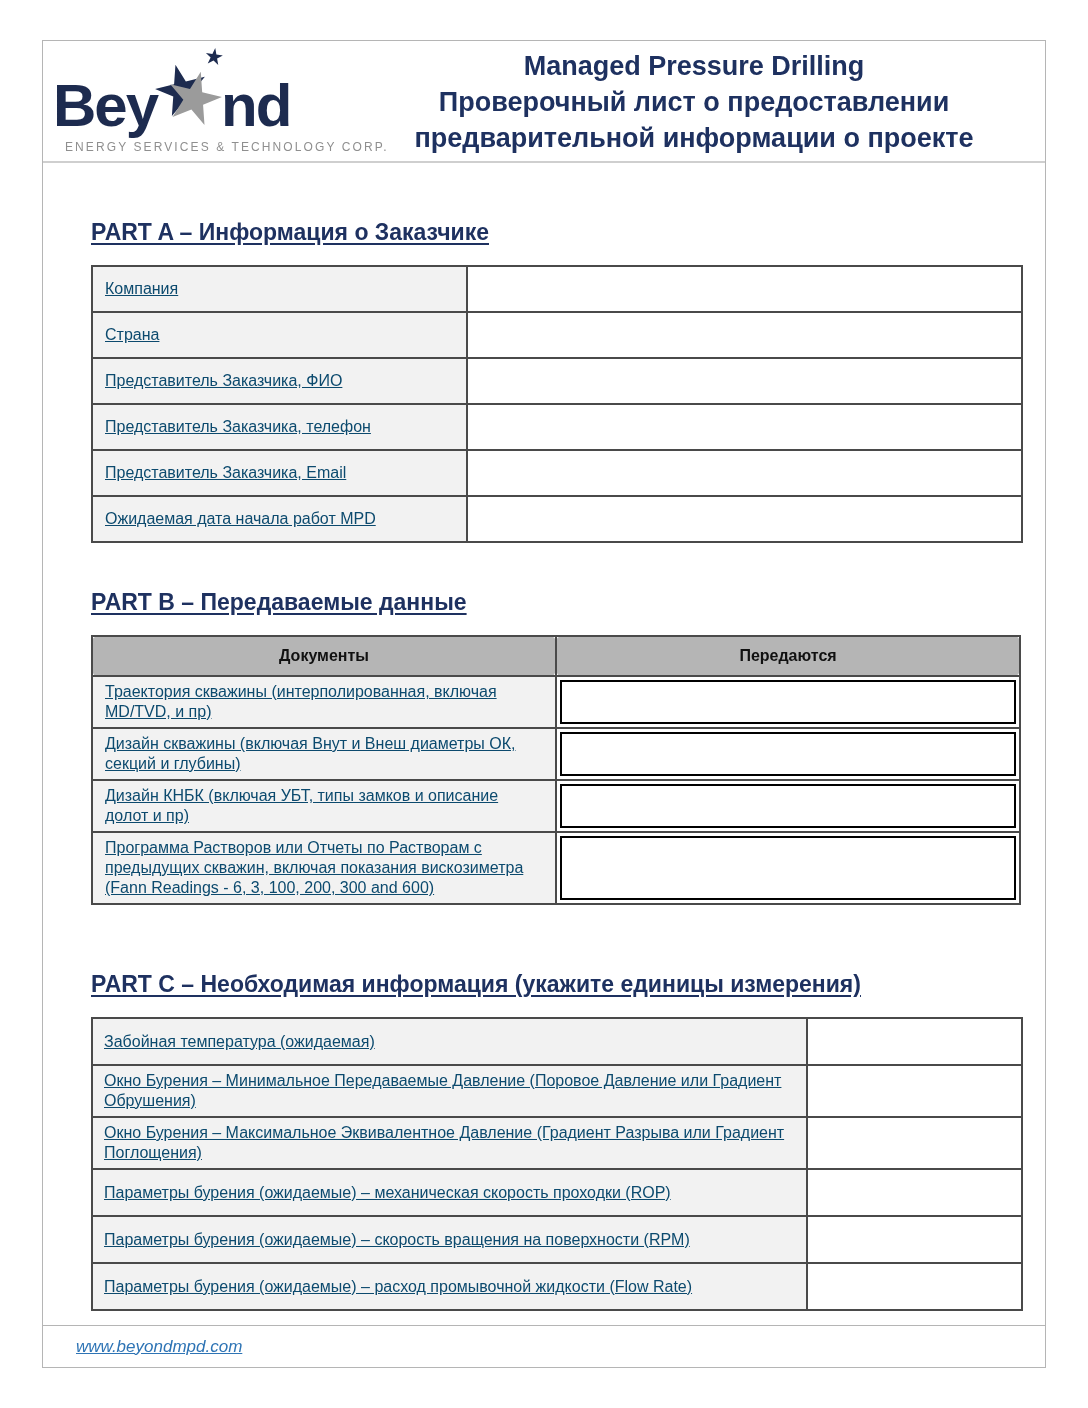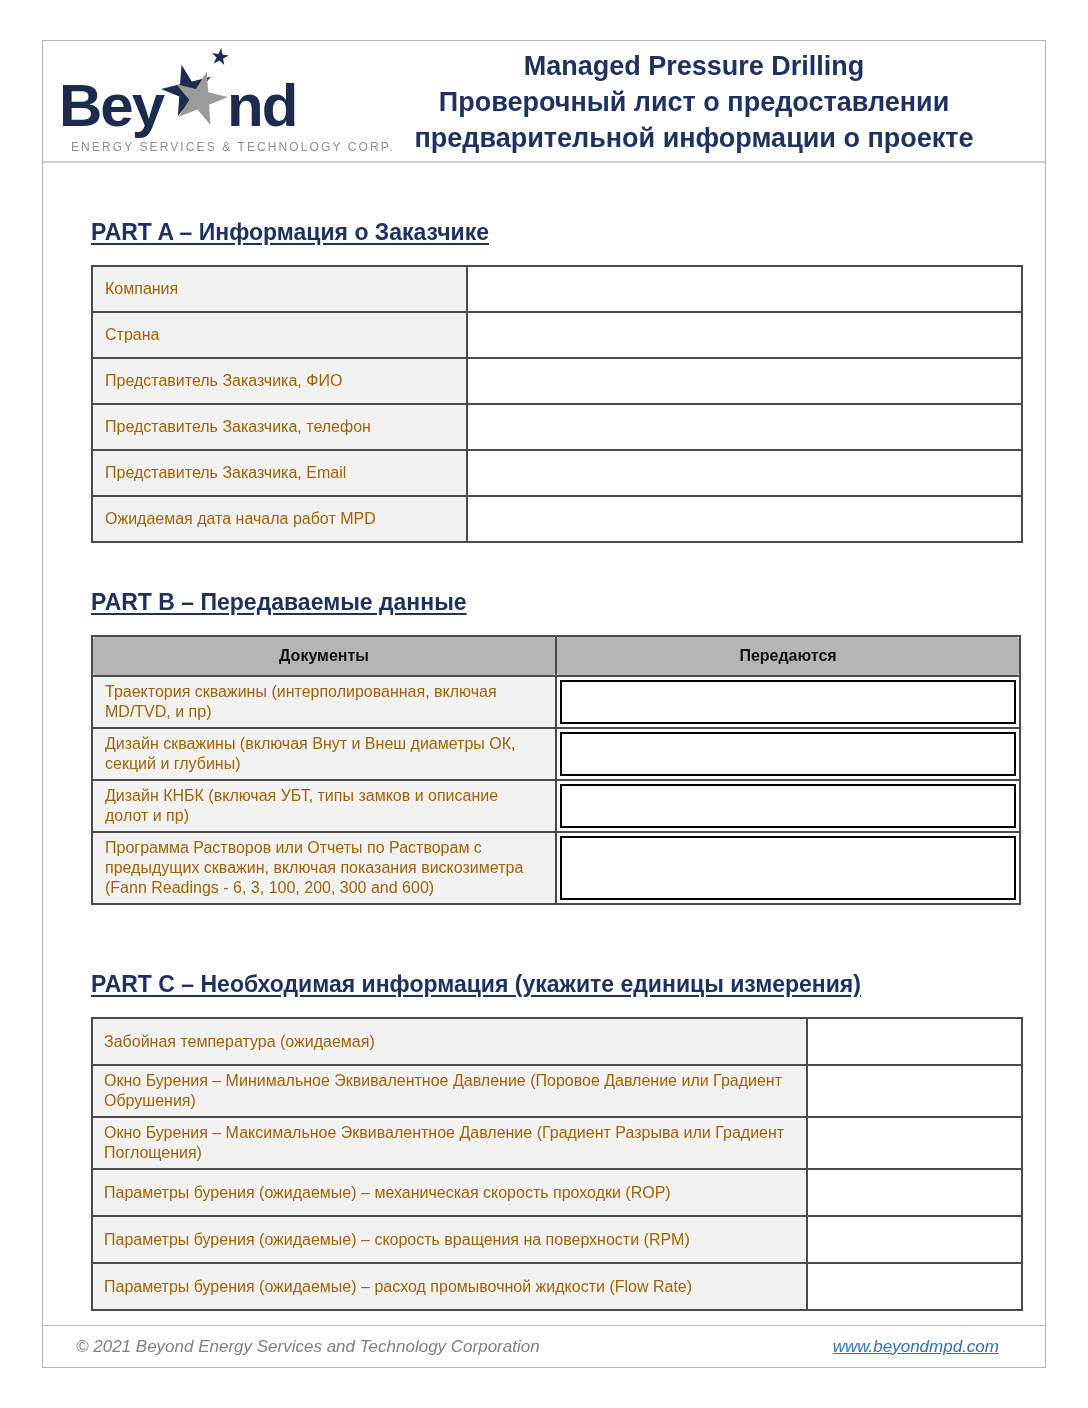--- a/index.html
+++ b/index.html
@@ -14,7 +14,7 @@
   }
   
   .header { height:122px; border-bottom:2px solid #cfcfcf; position:relative; }
-  .logo { position:absolute; left:16px; top:10px; }
+  .logo { position:absolute; left:10px; top:10px; }
   .logo-row { display:flex; align-items:flex-end; height:82px; }
   .logo-text {
     font-size:60px; font-weight:bold; color:#1d2b4f; line-height:0.92;

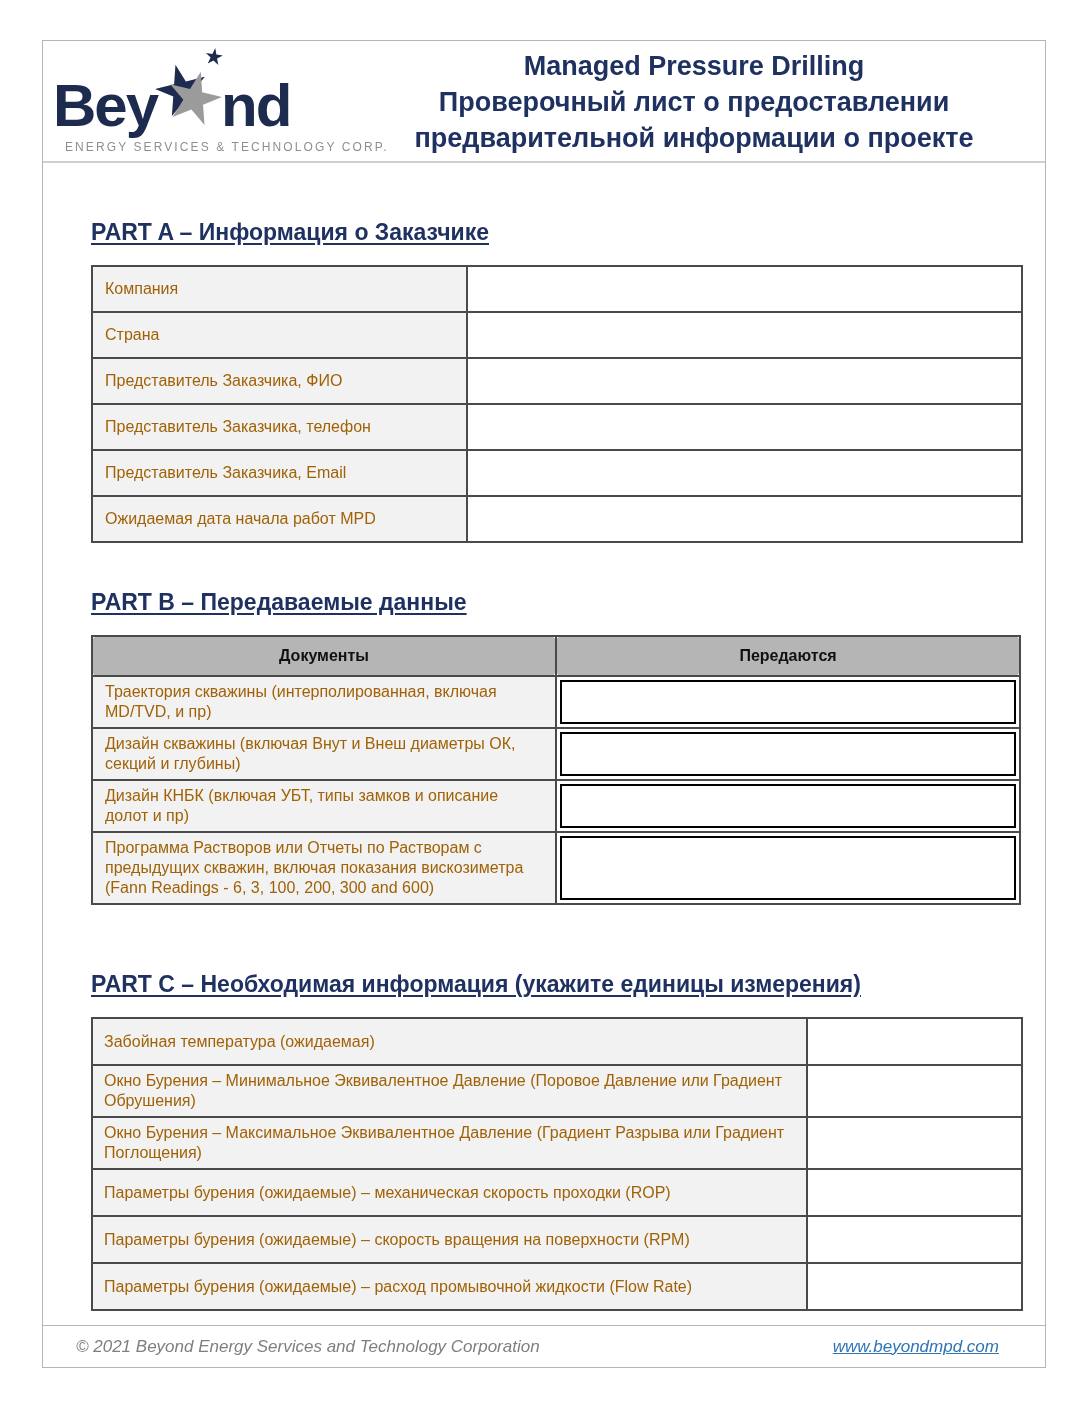--- a/index.html
+++ b/index.html
@@ -46,7 +46,7 @@
   td, th { border:2px solid #4a4a4a; }
   td.label-cell {
     background:#f2f2f2; padding:5px 12px; font-size:16px; line-height:20px;
-    color:#a16207; height:46px; vertical-align:middle;
+    color:#0c4a6e; height:46px; vertical-align:middle;text-decoration:underline;
   }
   td.value-cell { background:#ffffff; }
   .tbl-a td.label-cell { width:375px; }

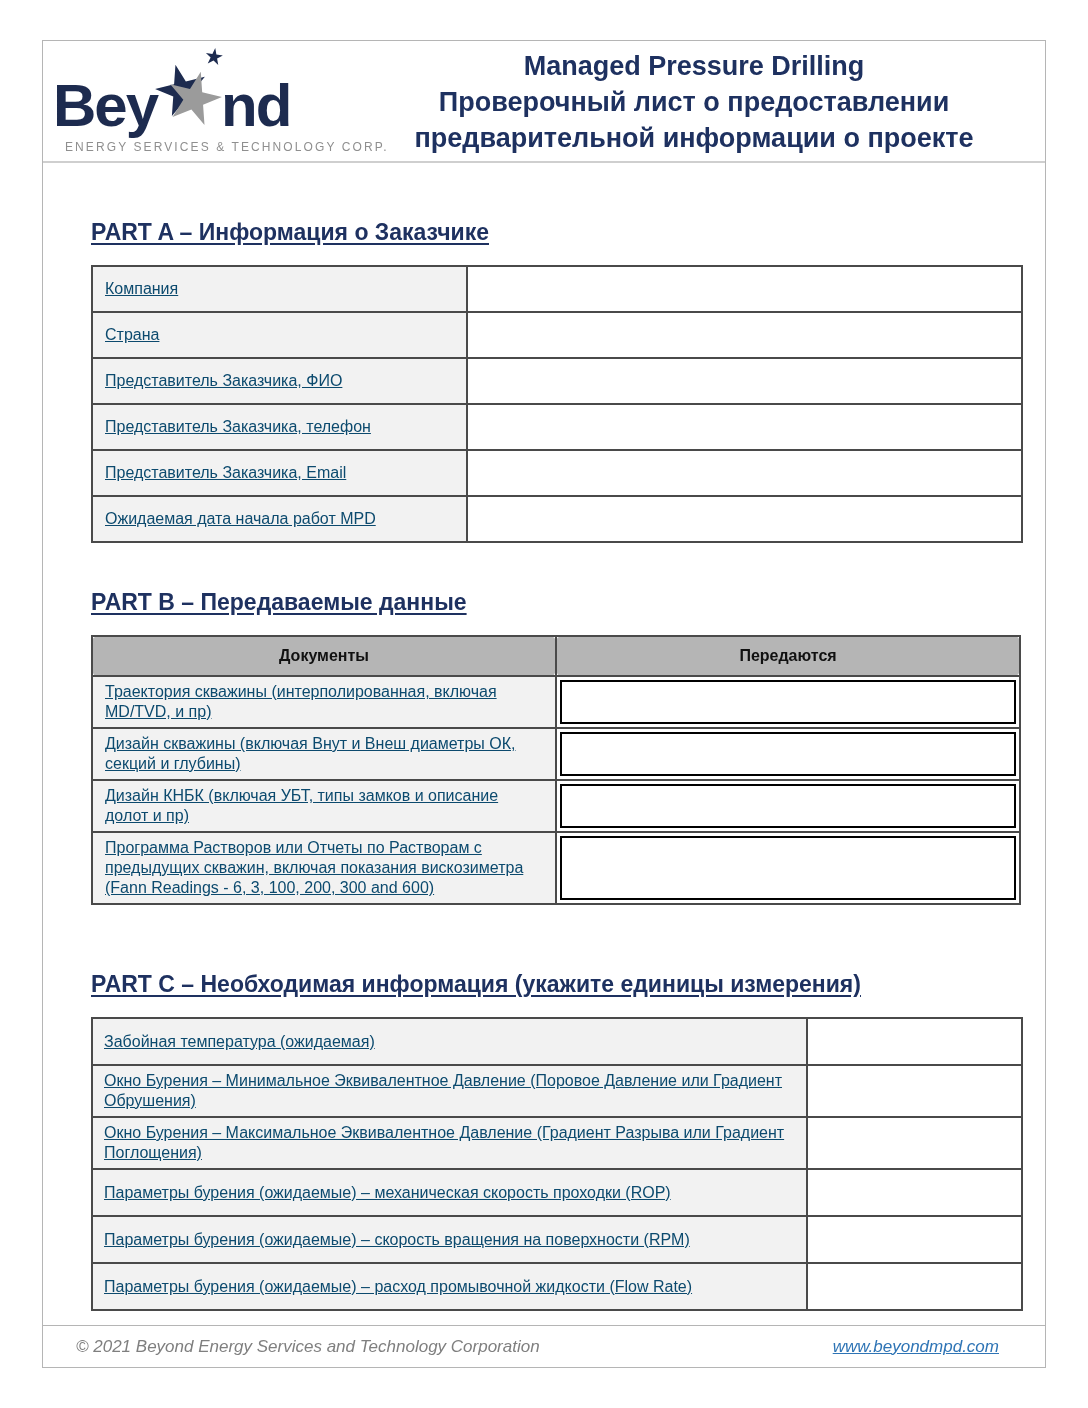--- a/index.html
+++ b/index.html
@@ -170,7 +170,7 @@
         <td class="value-cell"></td>
       </tr>
       <tr>
-        <td class="label-cell">Окно Бурения – Минимальное Эквивалентное Давление (Поровое Давление или Градиент Обрушения)</td>
+        <td class="label-cell">Окно Бурения – Минимальное Передаваемые Давление (Поровое Давление или Градиент Обрушения)</td>
         <td class="value-cell"></td>
       </tr>
       <tr>

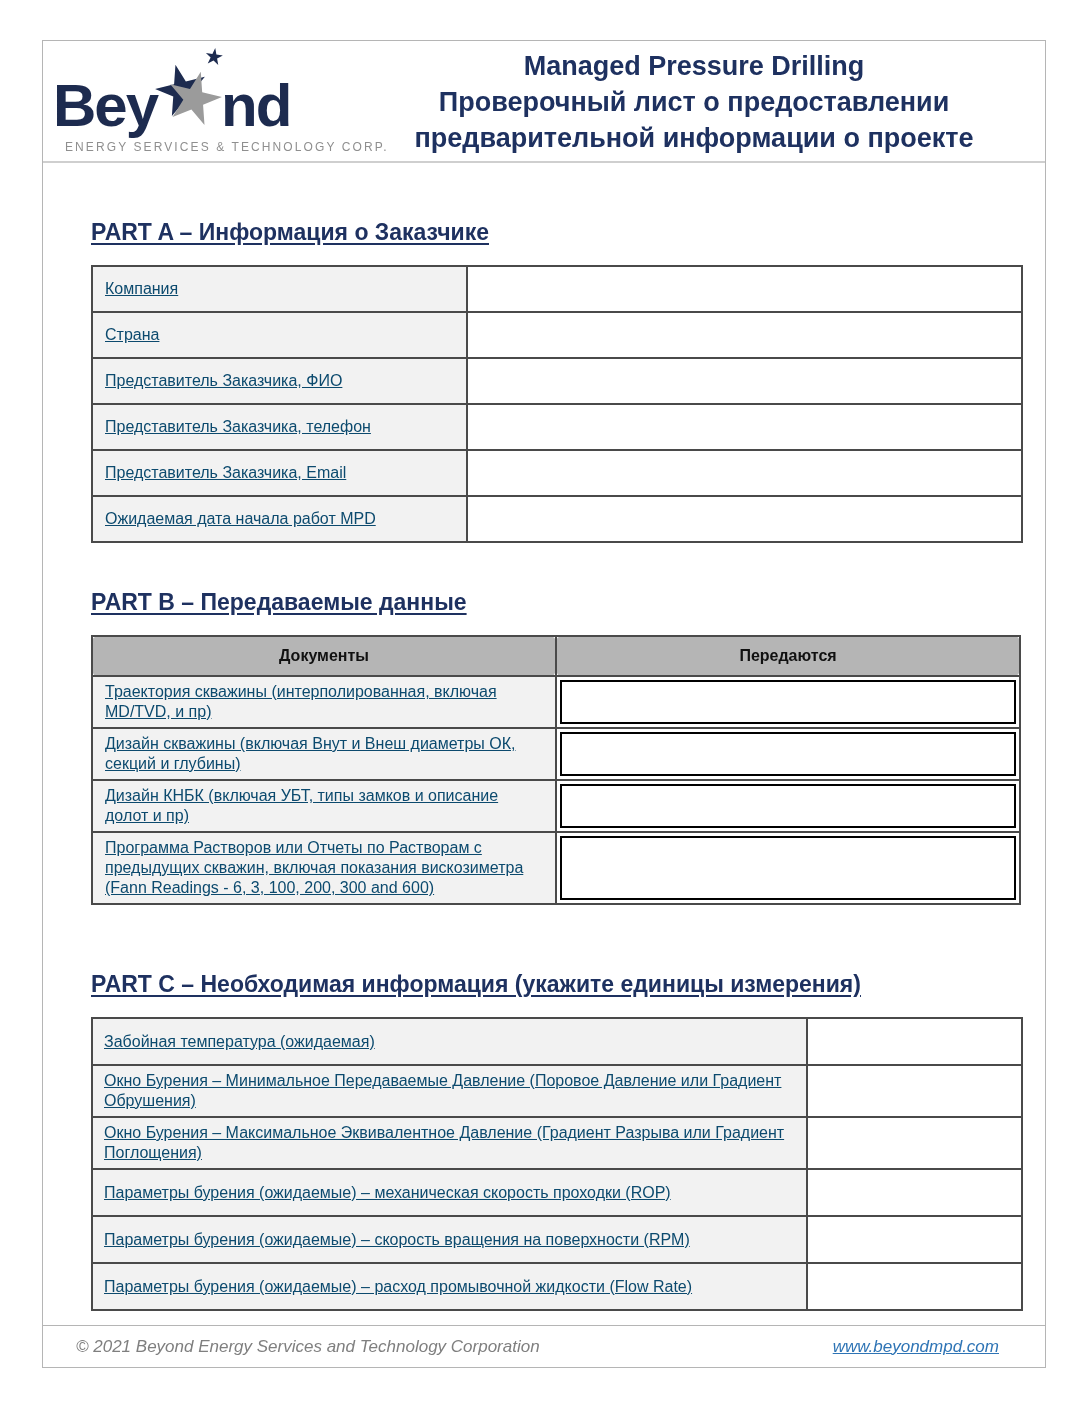--- a/index.html
+++ b/index.html
@@ -193,7 +193,6 @@
   </table>
 
   <div class="footer">
-    <span class="copyright">© 2021 Beyond Energy Services and Technology Corporation</span>
     <span class="site-link">www.beyondmpd.com</span>
   </div>
 

